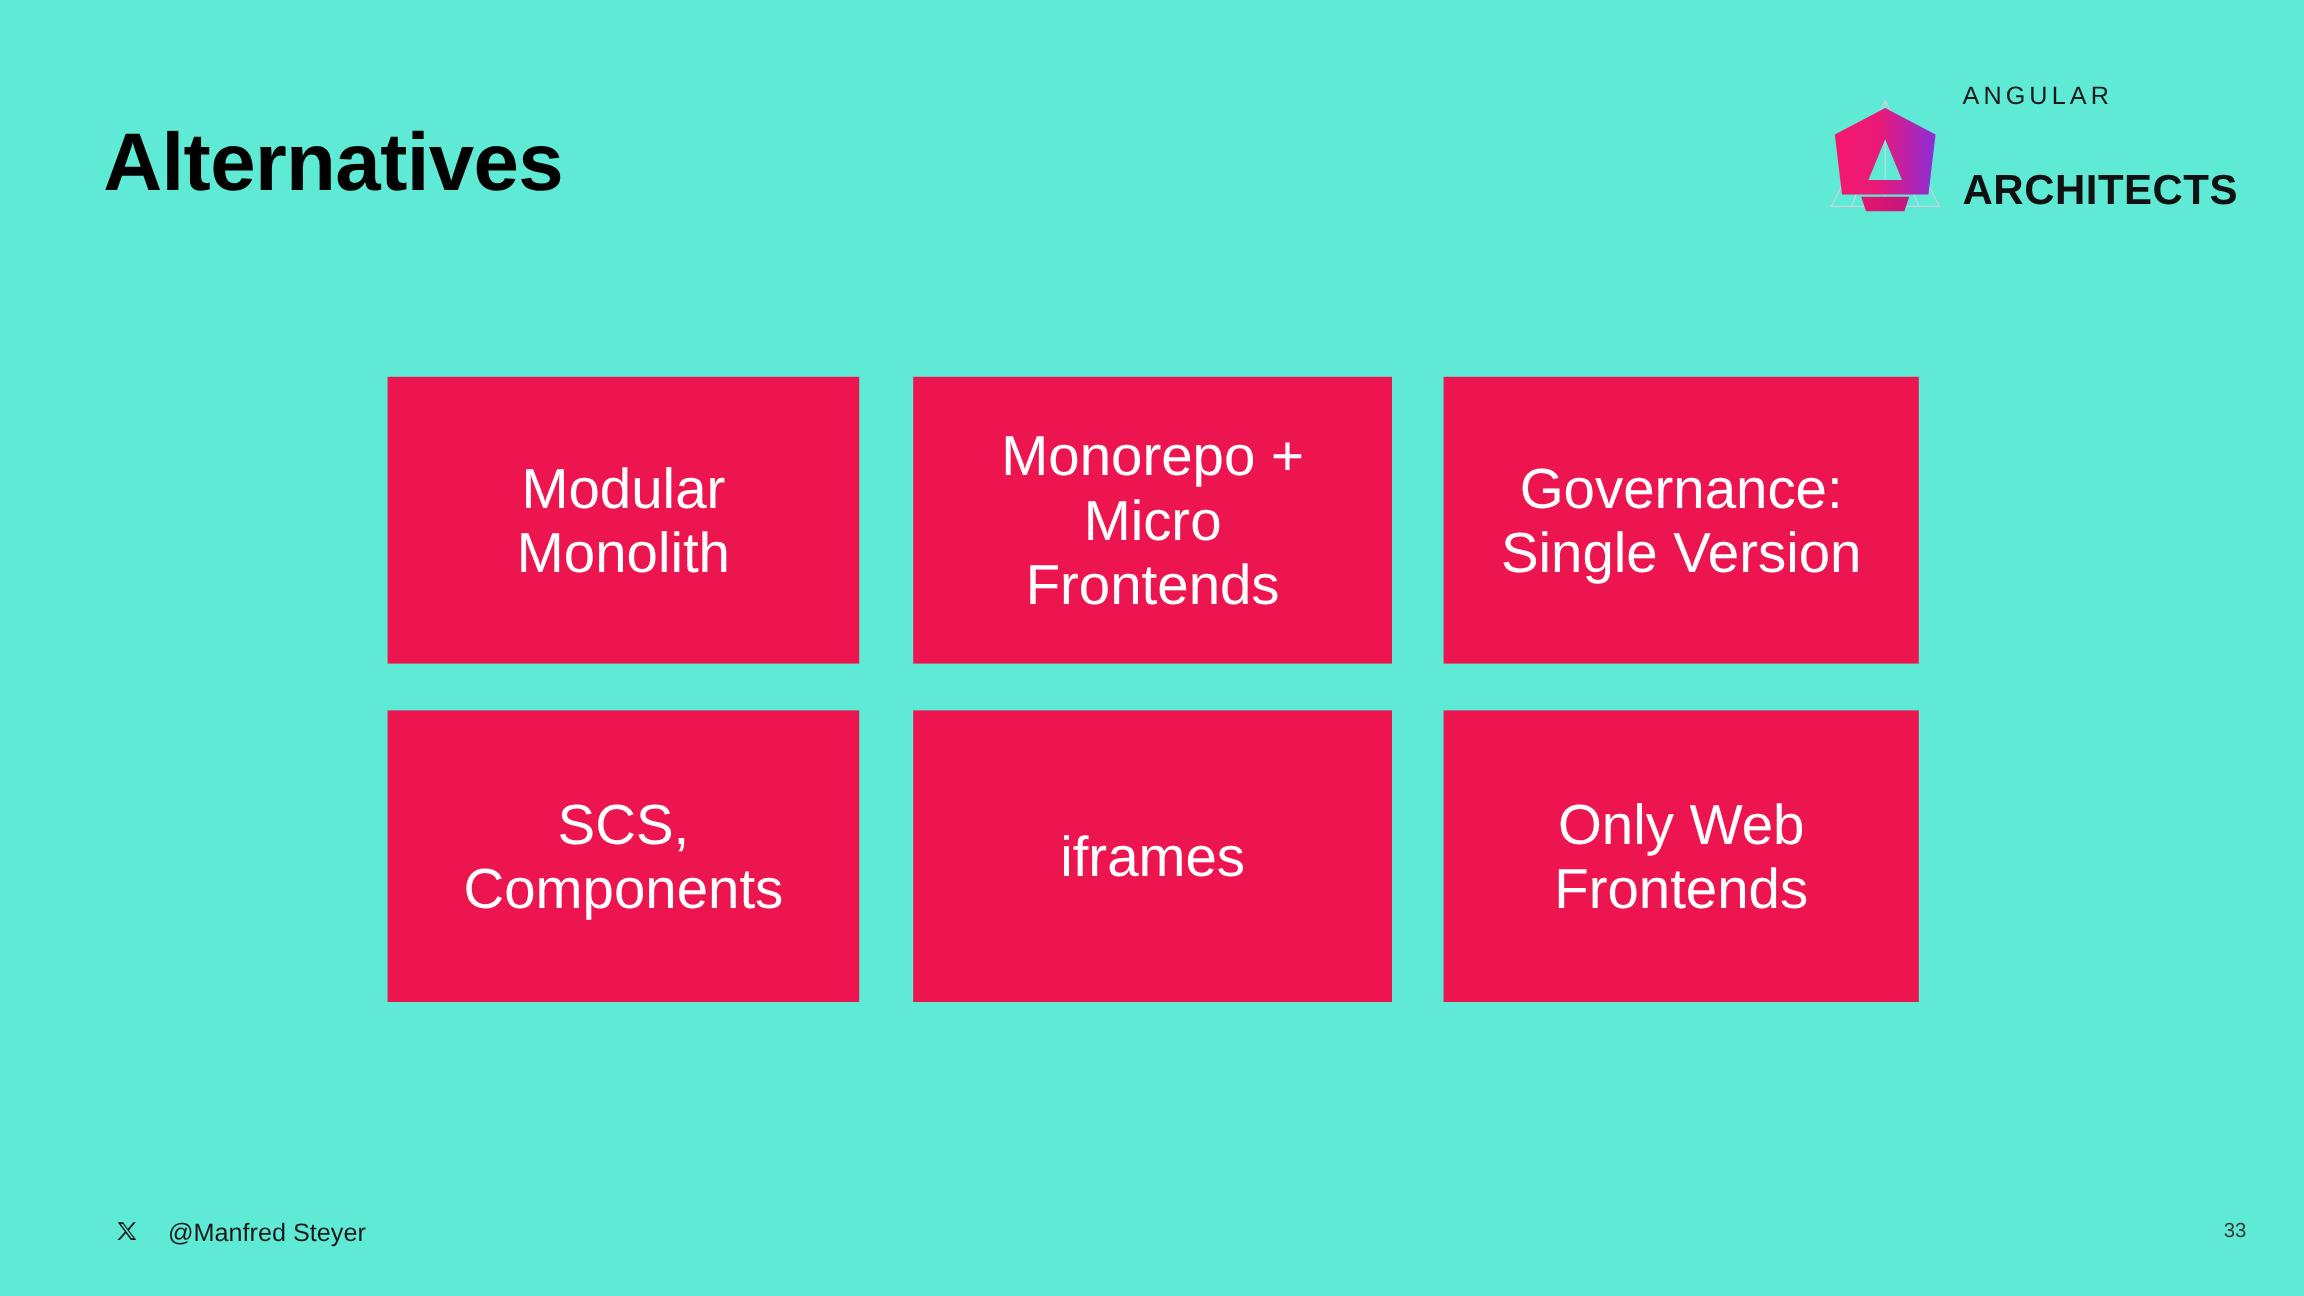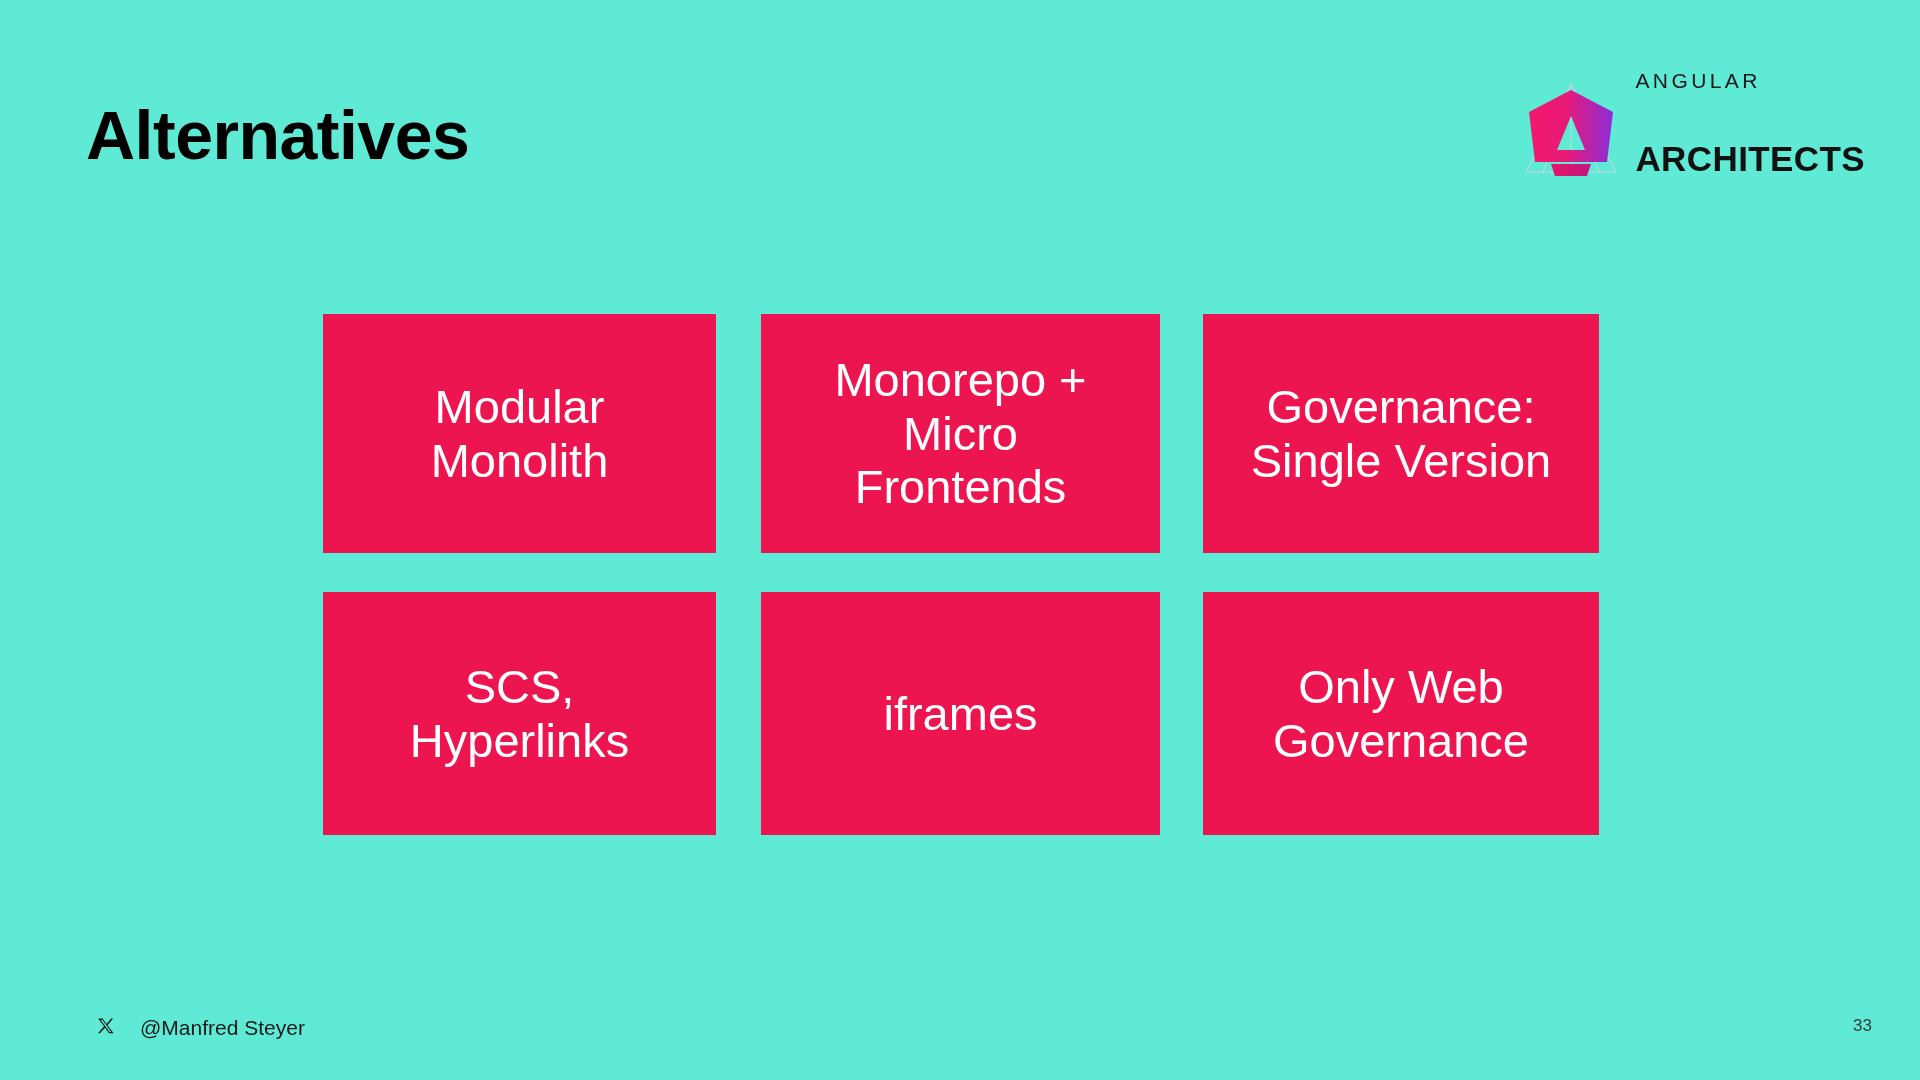--- a/index.html
+++ b/index.html
@@ -196,7 +196,7 @@
 
     <div class="box col-1 row-2">
       <span class="box-label">SCS,
-Hyperlinks</span>
+Components</span>
     </div>
 
     <div class="box col-2 row-2">

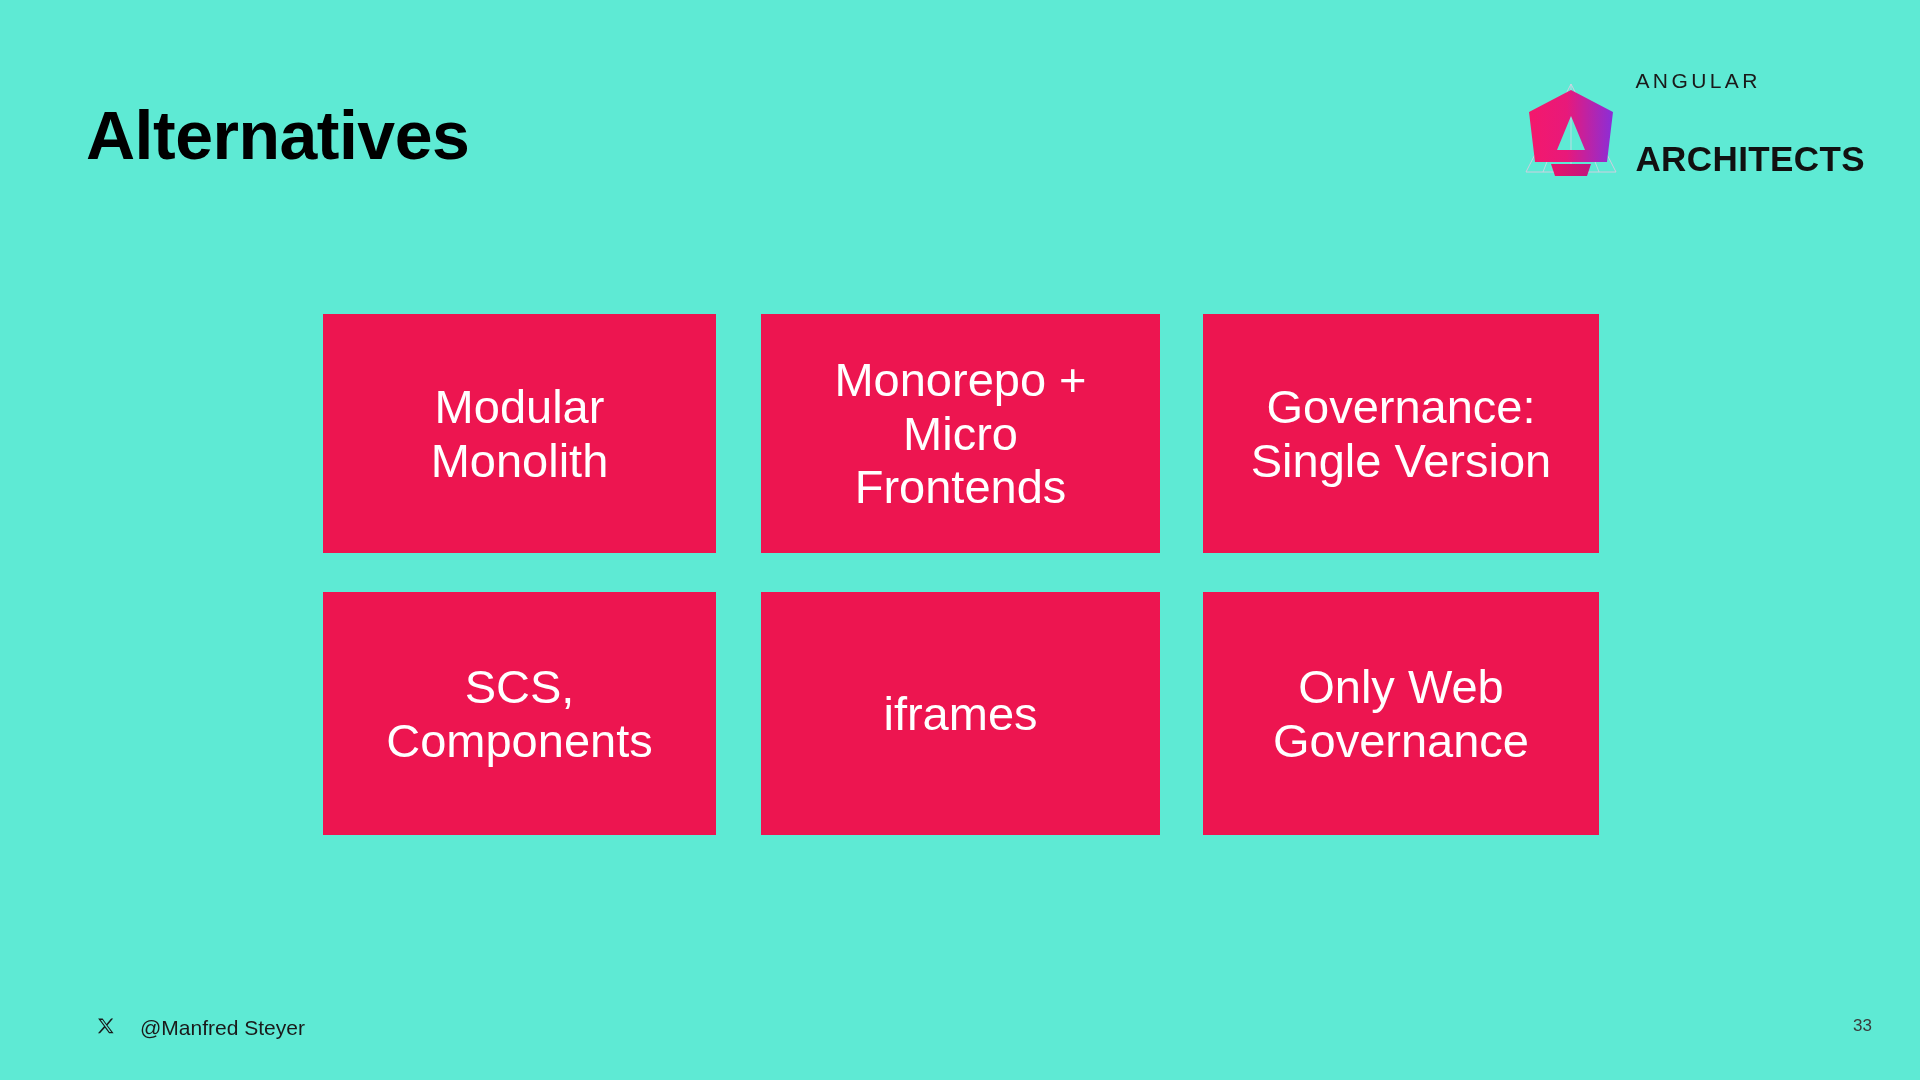--- a/index.html
+++ b/index.html
@@ -205,7 +205,7 @@
 
     <div class="box col-3 row-2">
       <span class="box-label">Only Web
-Governance</span>
+Frontends</span>
     </div>
 
   </div>

